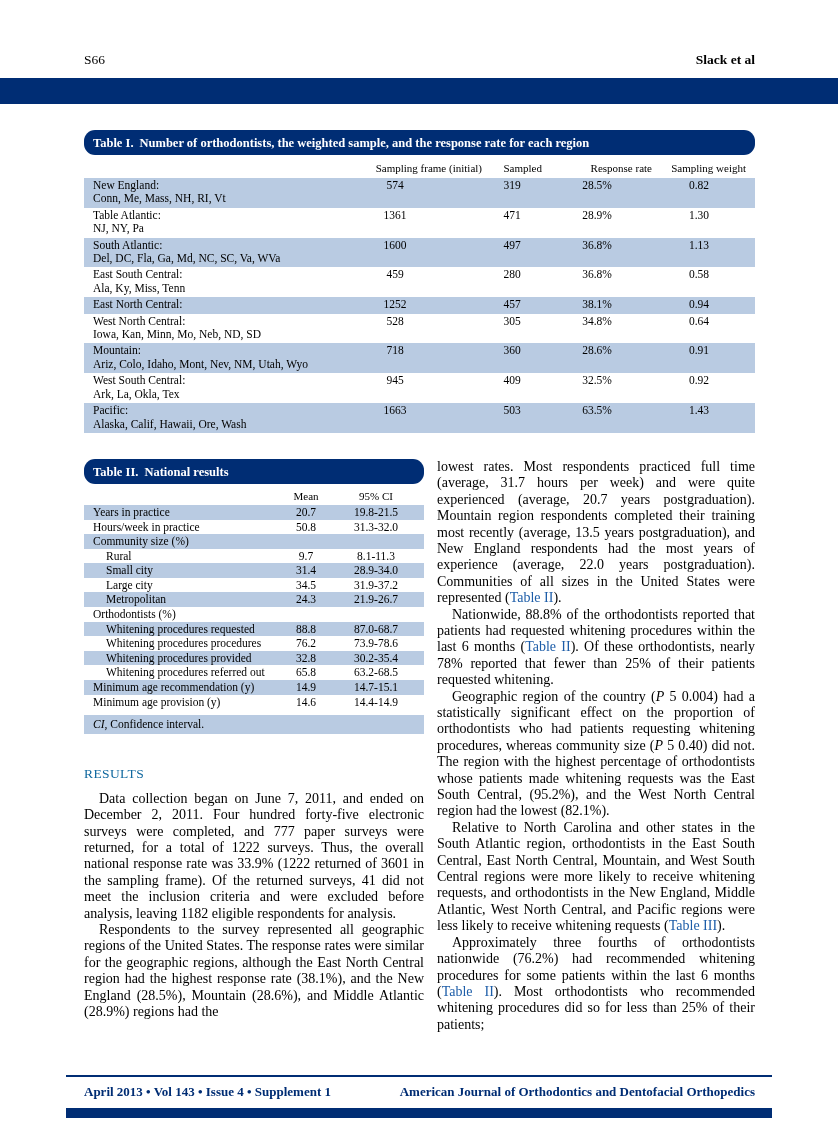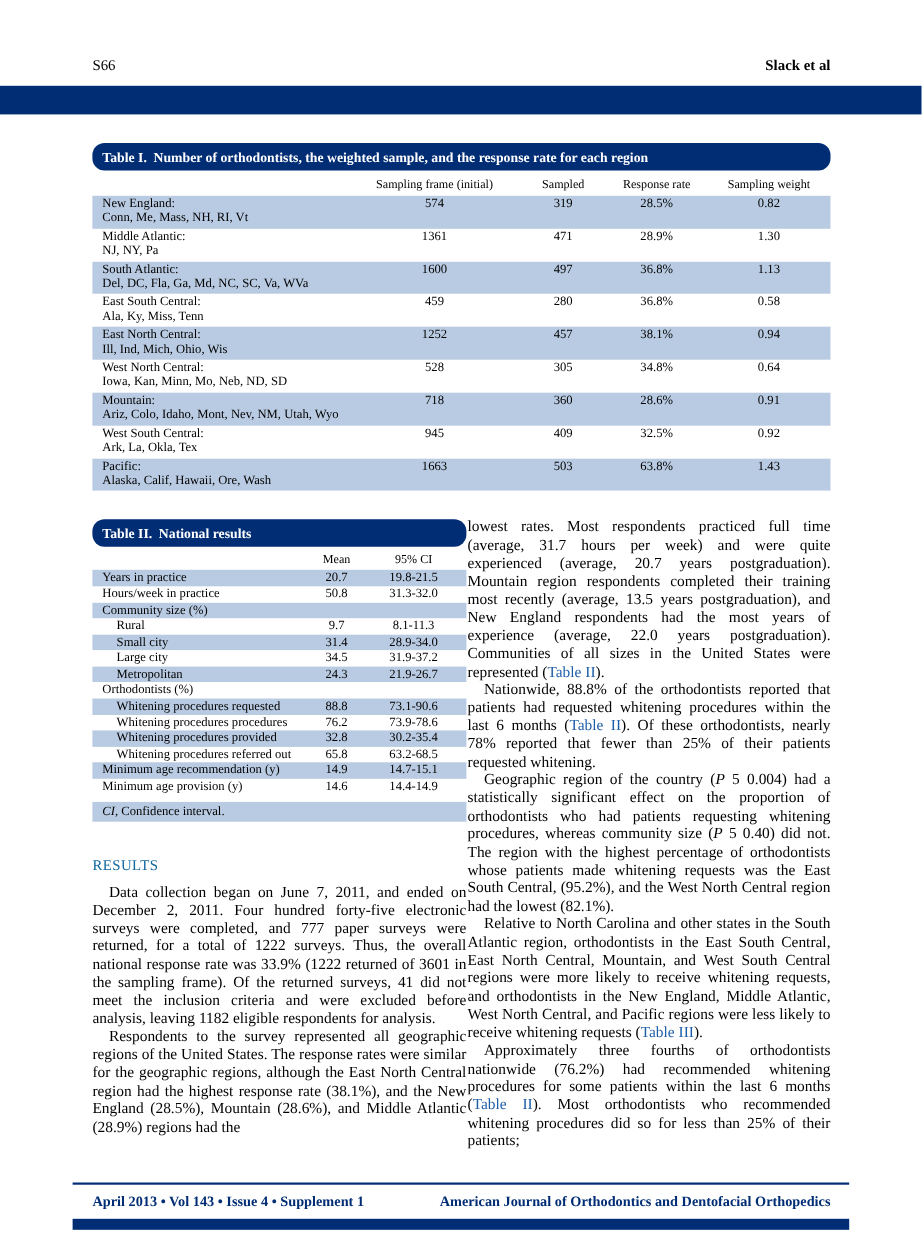--- a/index.html
+++ b/index.html
@@ -26,7 +26,7 @@
   .t1{margin:26px 83px 0 84px;font-size:11.5px;}
   .t1-head{display:grid;grid-template-columns:215px 174px 60px 110px 94px;
            padding:7px 9px 4px;font-size:11px;}
-  .t1-head div{text-align:center;}
+  .t1-head div{text-align:right;}
   .t1-head div:first-child{text-align:left;}
   .t1-row{padding:1px 9px 2px;}
   #t1-body .t1-row:nth-child(odd){background:var(--stripe);}

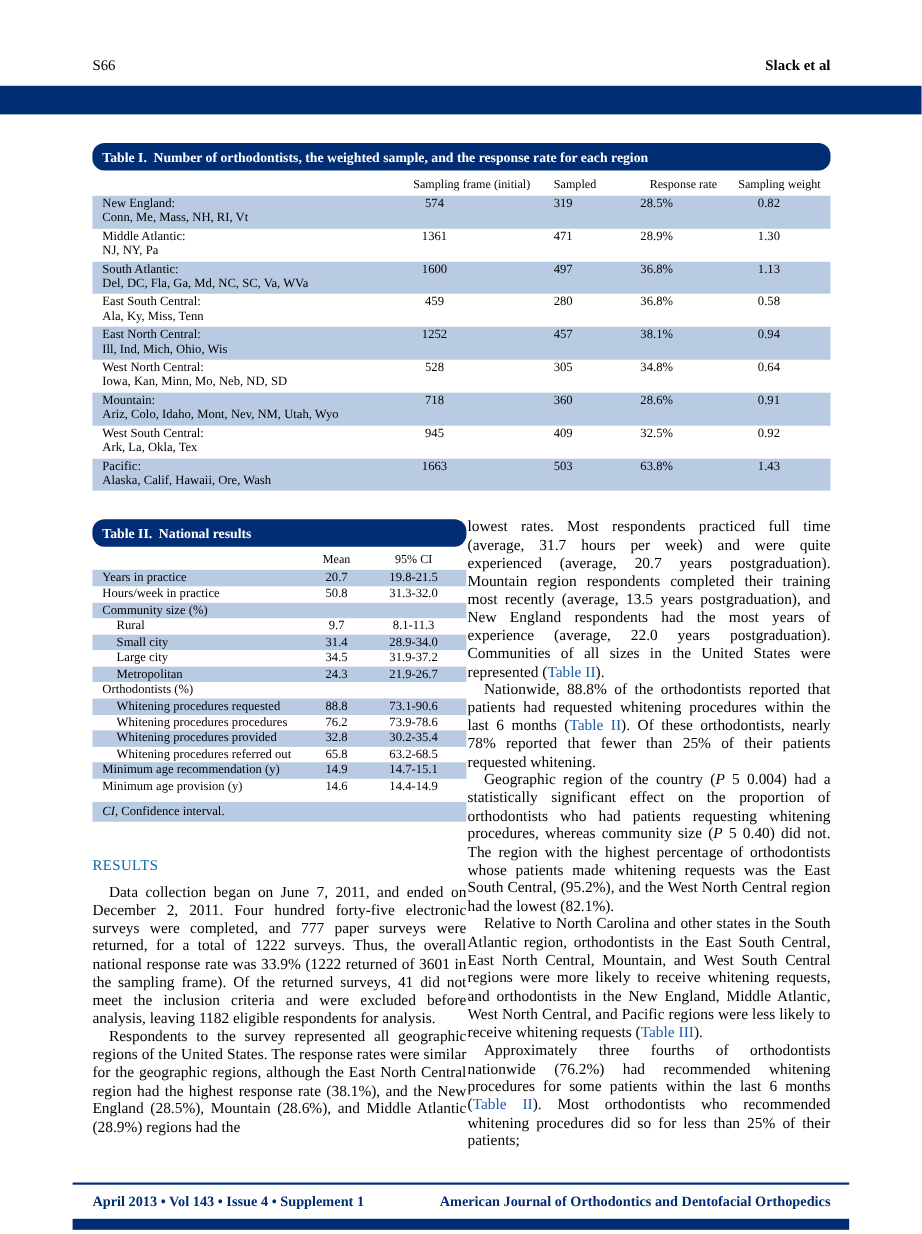--- a/index.html
+++ b/index.html
@@ -96,7 +96,7 @@
         </div>
         <div class="t1-row">
           <div class="t1-line1">
-            <div class="region">Middle Atlantic:</div>
+            <div class="region">Table Atlantic:</div>
             <div class="num">1361</div>
             <div class="num">471</div>
             <div class="num">28.9%</div>

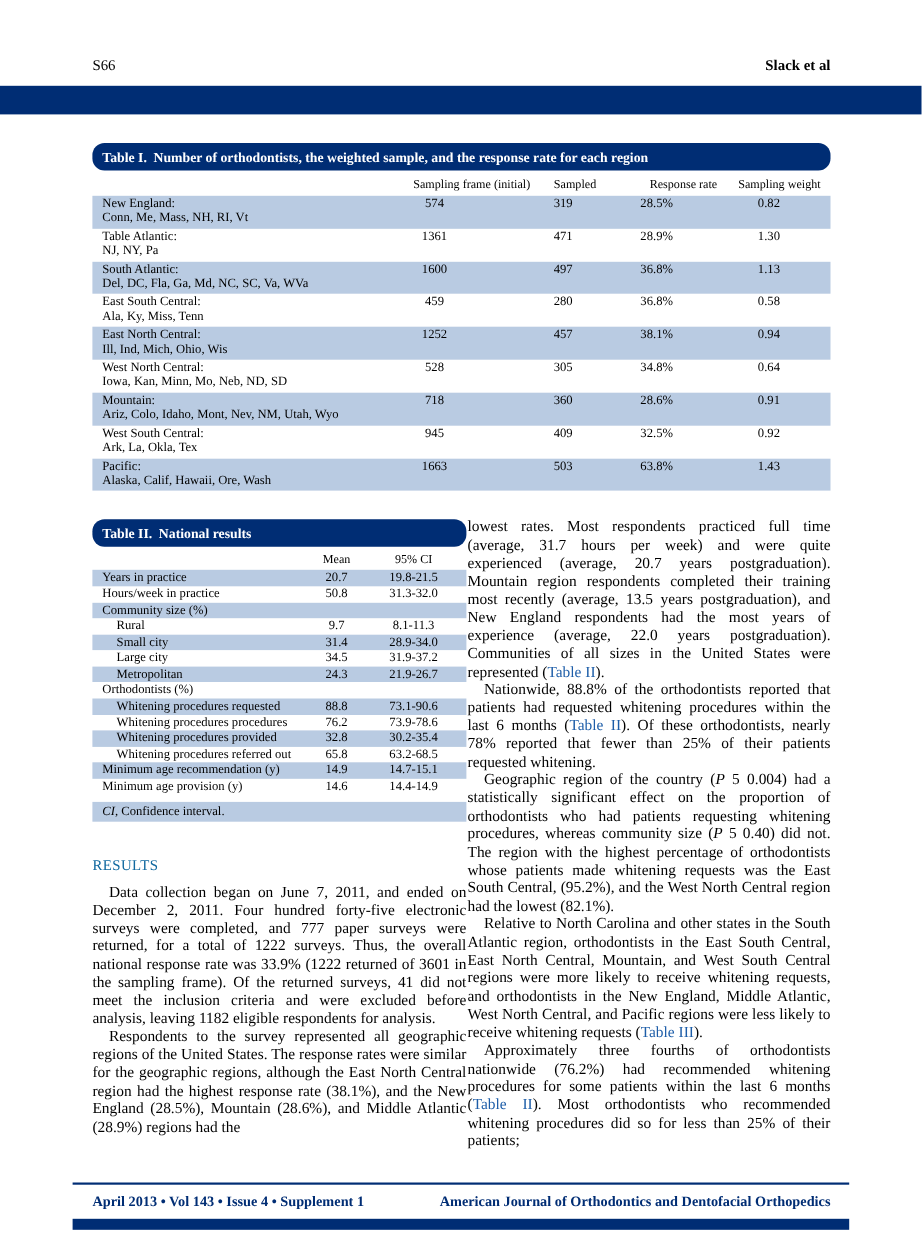--- a/index.html
+++ b/index.html
@@ -132,7 +132,6 @@
             <div class="num">38.1%</div>
             <div class="num">0.94</div>
           </div>
-          <div class="t1-states">Ill, Ind, Mich, Ohio, Wis</div>
         </div>
         <div class="t1-row">
           <div class="t1-line1">

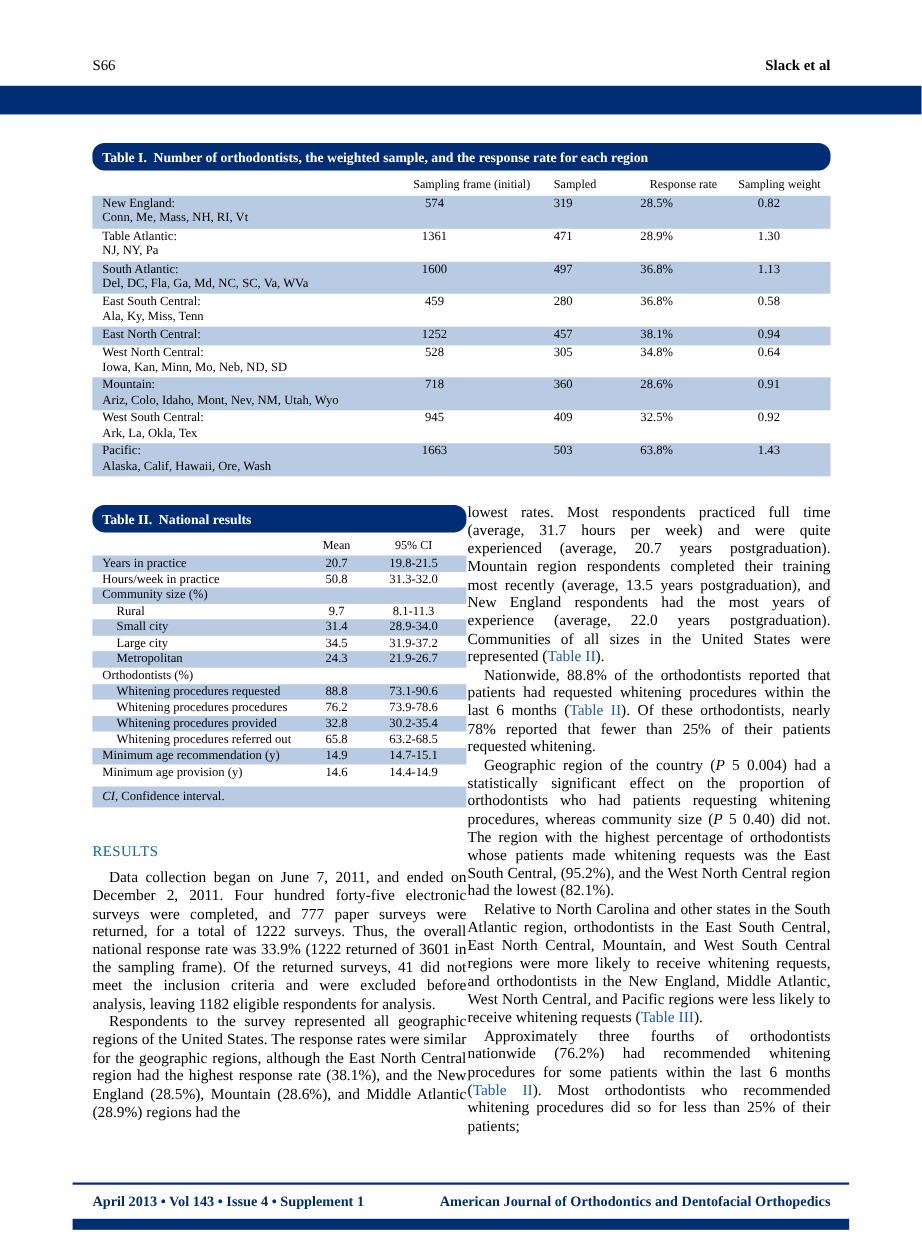--- a/index.html
+++ b/index.html
@@ -168,7 +168,7 @@
             <div class="region">Pacific:</div>
             <div class="num">1663</div>
             <div class="num">503</div>
-            <div class="num">63.8%</div>
+            <div class="num">63.5%</div>
             <div class="num">1.43</div>
           </div>
           <div class="t1-states">Alaska, Calif, Hawaii, Ore, Wash</div>

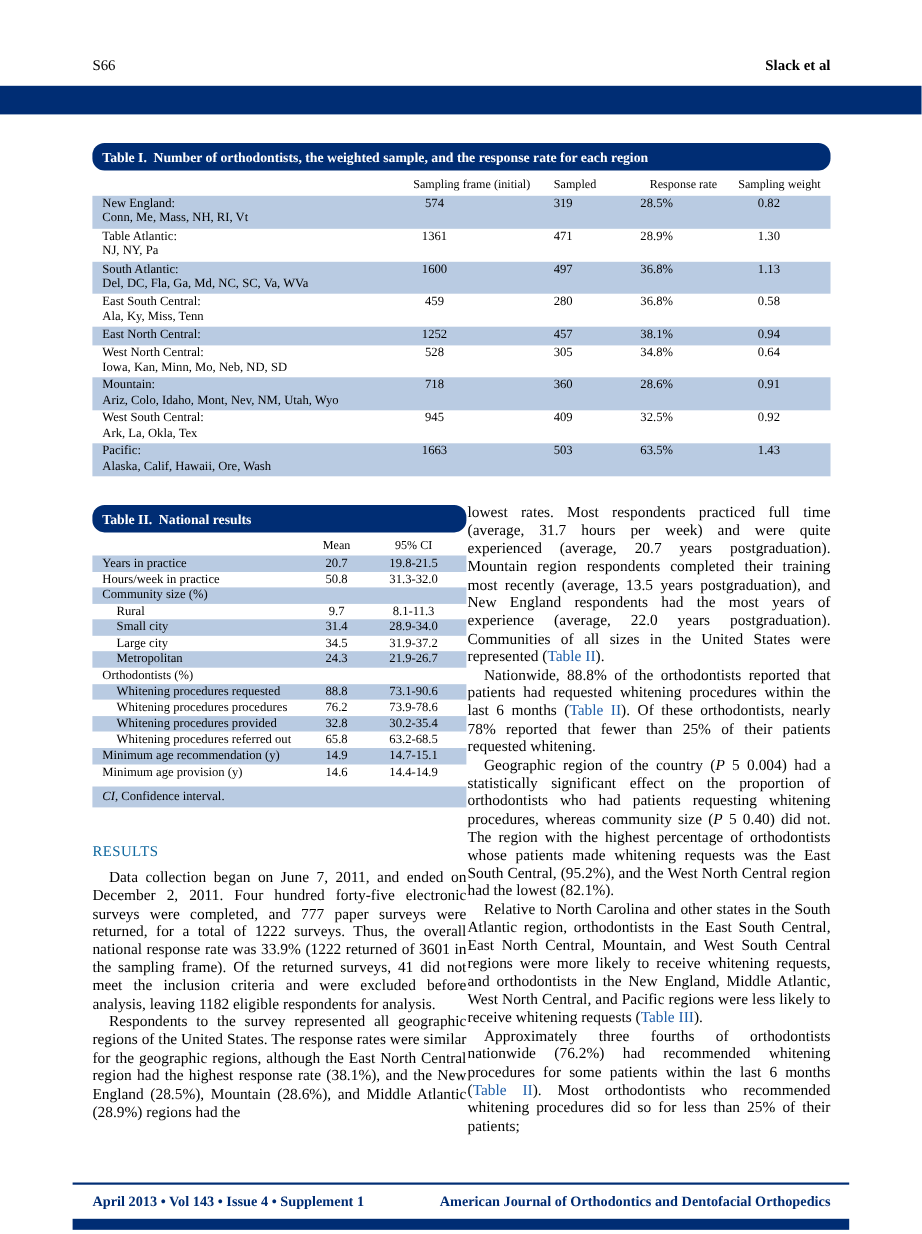--- a/index.html
+++ b/index.html
@@ -34,7 +34,7 @@
   .t1-line1 .num{text-align:center;}
   .t1-states{line-height:13.4px;}
   
-  .cols{display:flex;margin:26px 83px 0 84px;gap:1px;}
+  .cols{display:flex;margin:26px 83px 0 84px;gap:13px;}
   .col-l{flex:0 0 340px;width:340px;}
   .col-r{flex:1;min-width:0;}
   

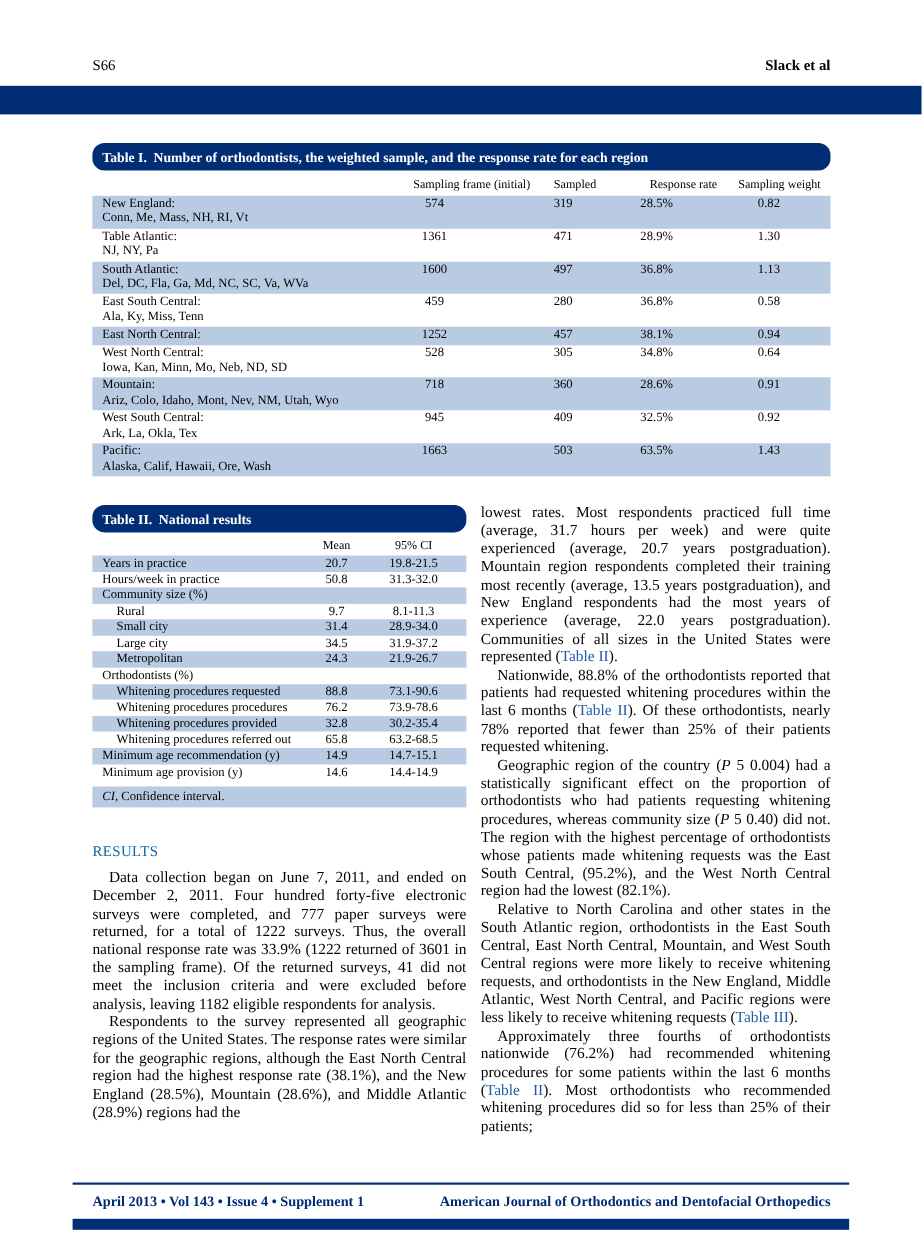--- a/index.html
+++ b/index.html
@@ -231,7 +231,7 @@
             <div class="t2-row indent">
               <div class="t2-label">Whitening procedures requested</div>
               <div class="t2-val">88.8</div>
-              <div class="t2-val">73.1-90.6</div>
+              <div class="t2-val">87.0-68.7</div>
             </div>
             <div class="t2-row indent">
               <div class="t2-label">Whitening procedures procedures</div>

